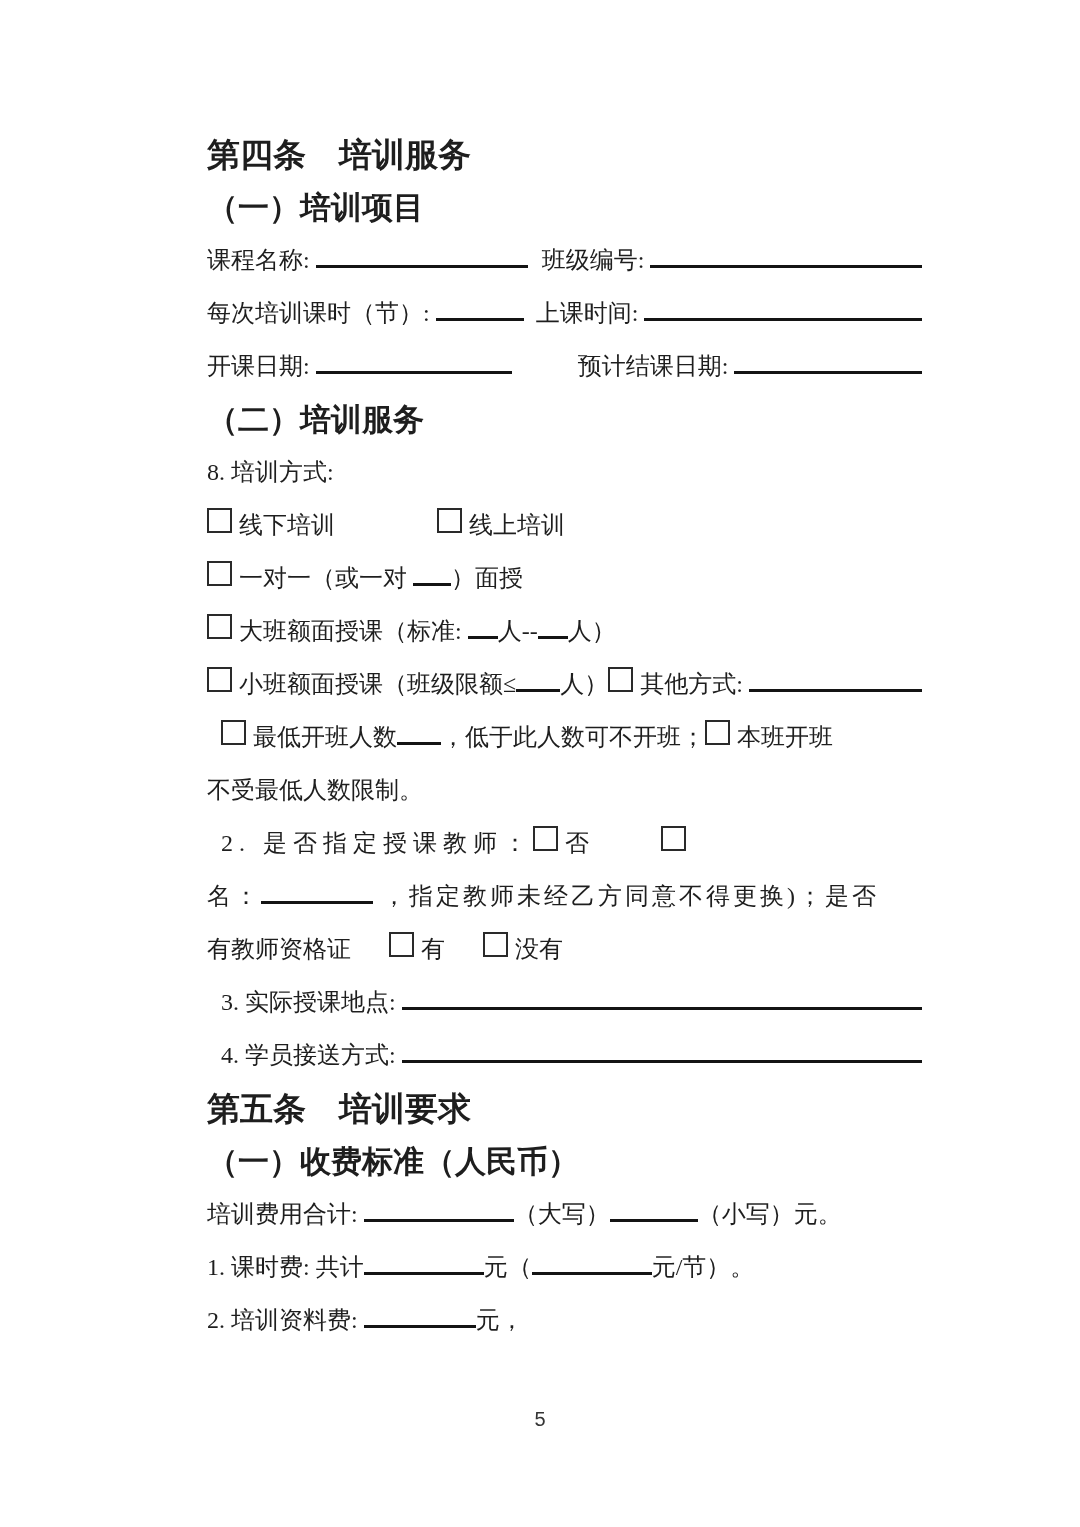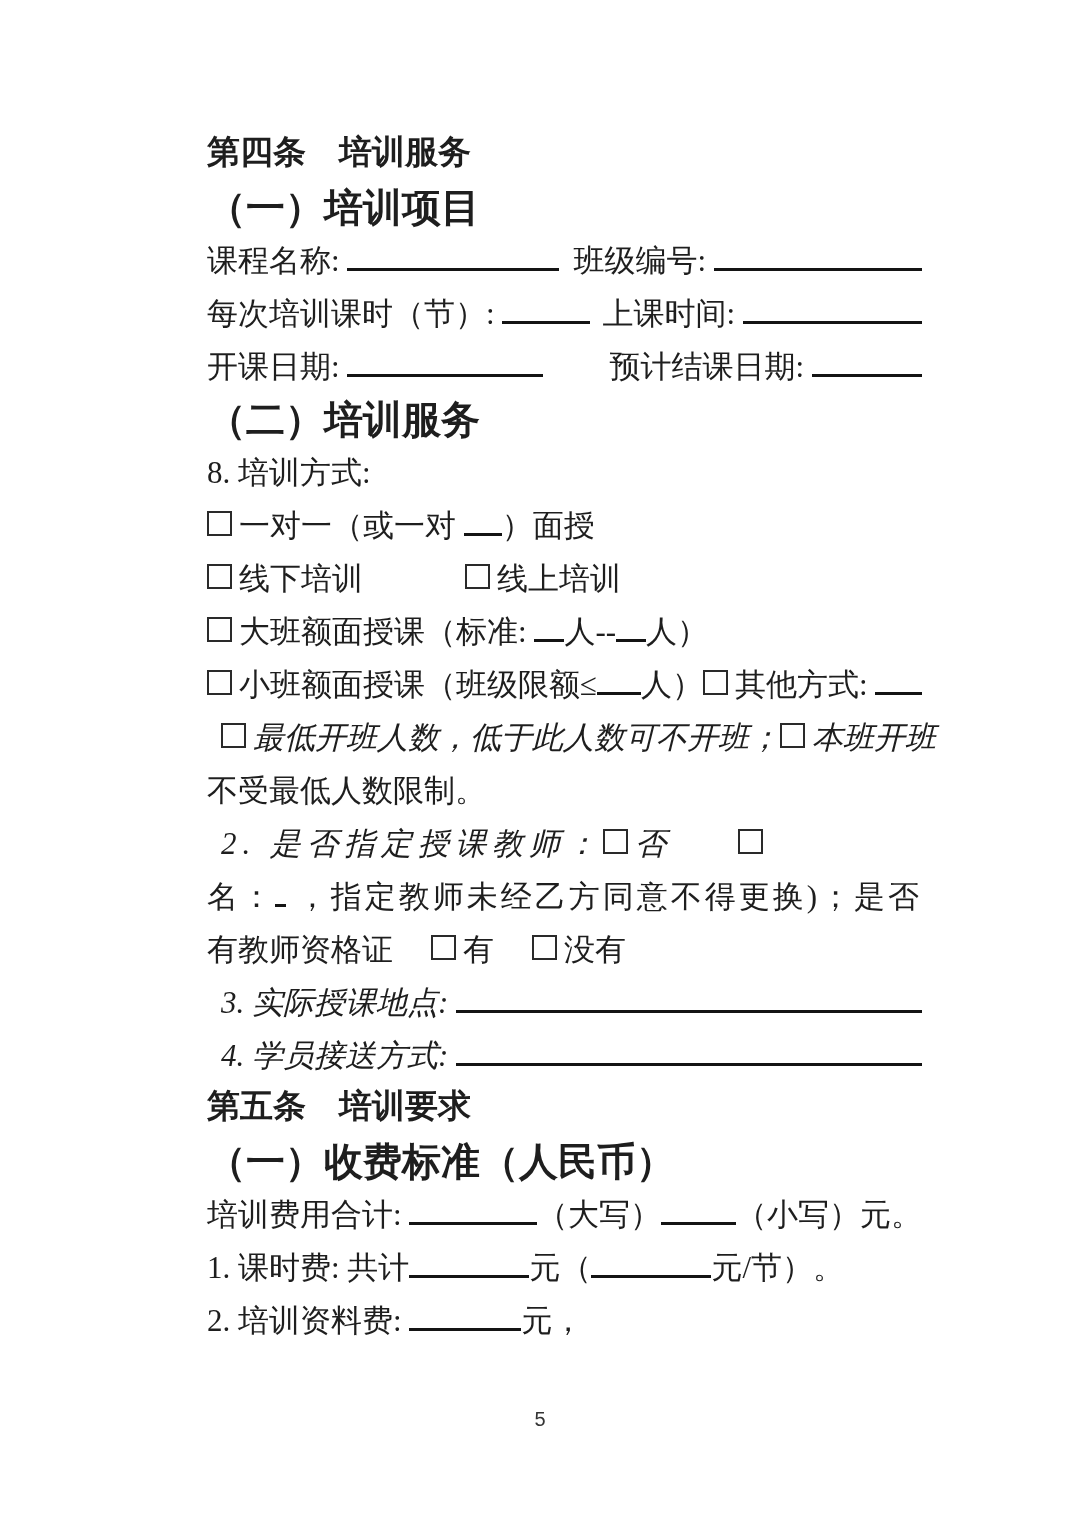--- a/index.html
+++ b/index.html
@@ -34,7 +34,7 @@
     background:#ffffff;
   }
   .h1{
-    font-family:Liberation Mono, monospace;
+    font-family:Liberation Sans, sans-serif;
     font-weight:bold;font-size:33px;
   }
   .h2{font-weight:bold;font-size:39px;}

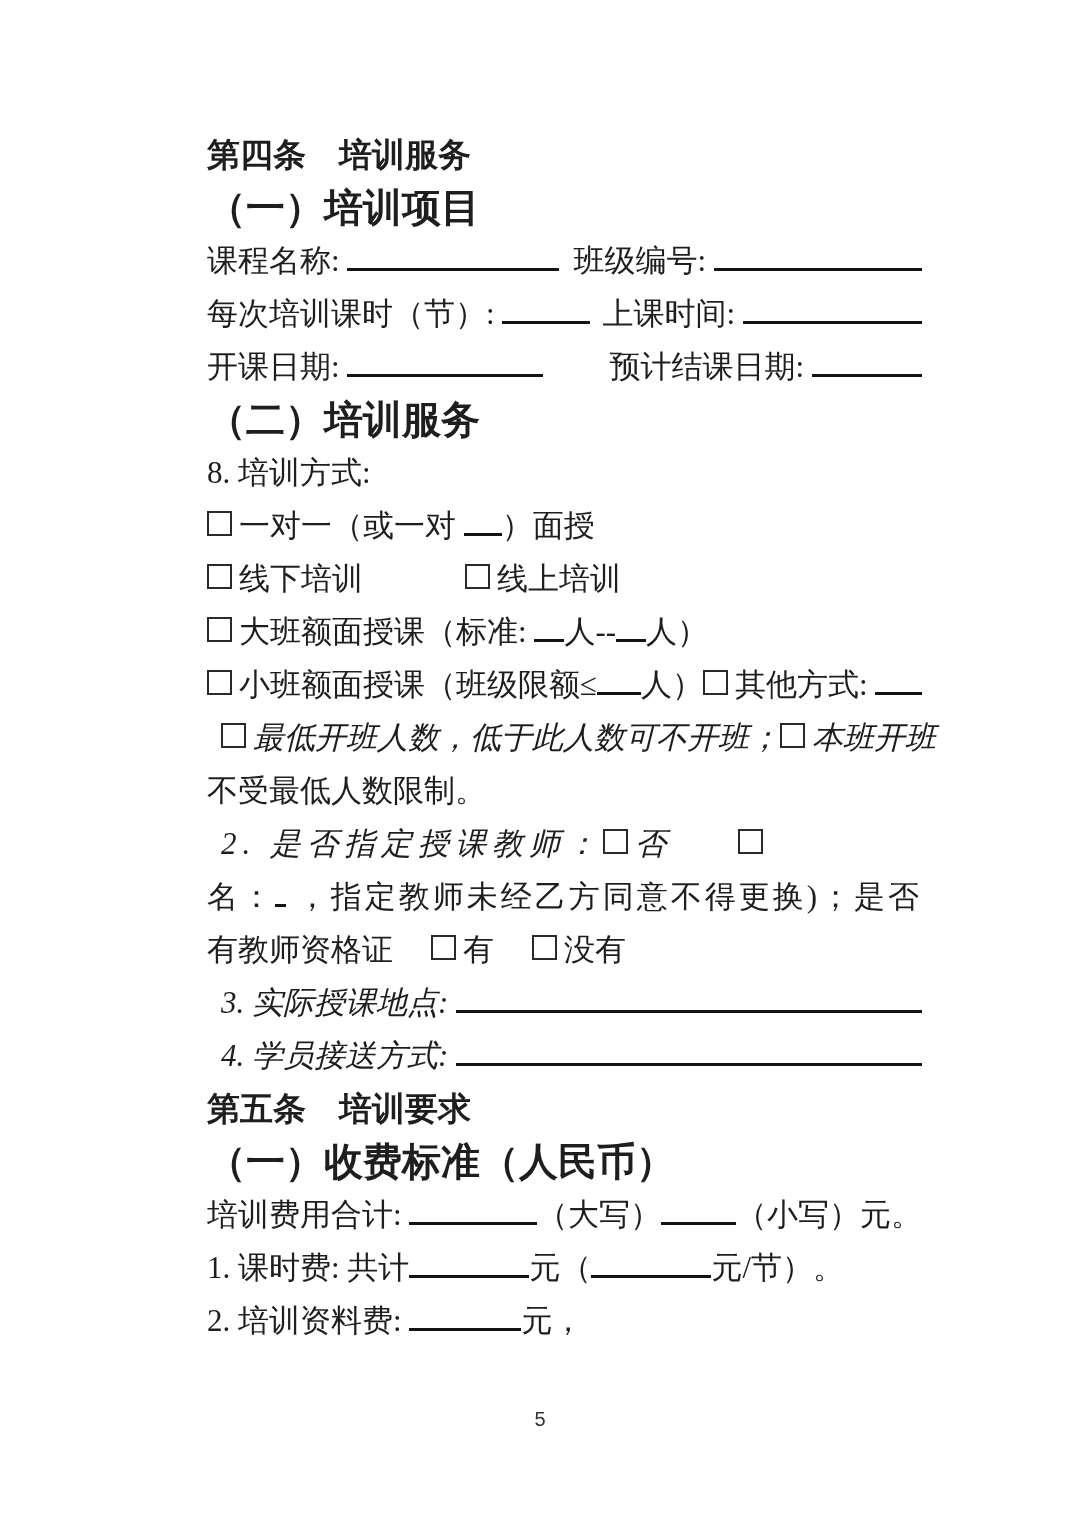--- a/index.html
+++ b/index.html
@@ -37,7 +37,7 @@
     font-family:Liberation Sans, sans-serif;
     font-weight:bold;font-size:33px;
   }
-  .h2{font-weight:bold;font-size:39px;}
+  .h2{font-weight:bold;font-size:31px;}
   .ind{padding-left:14px;font-style:italic;}
   .ls3 .t{letter-spacing:3px;}
   .ls6 .t{letter-spacing:6px;}

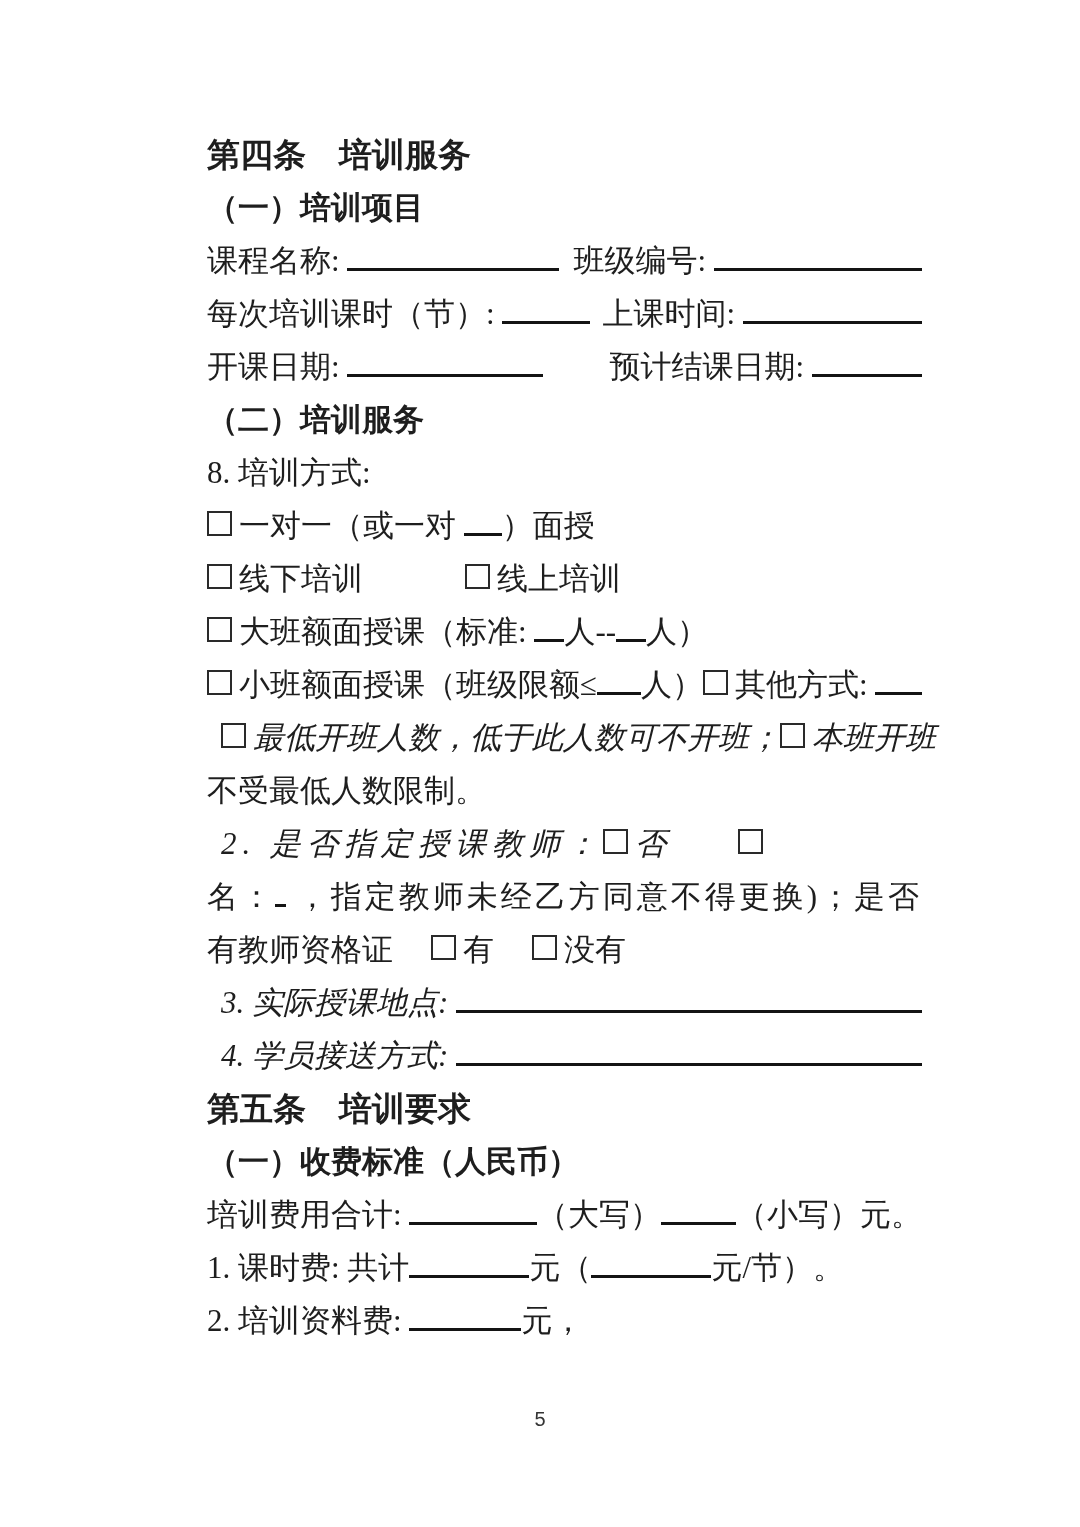--- a/index.html
+++ b/index.html
@@ -20,7 +20,7 @@
     display:flex;
     align-items:baseline;
     height:53px;
-    font-size:31px;
+    font-size:24px;
   }
   .t{line-height:53px;white-space:pre;}
   .b{border-bottom:3px solid #141414;}

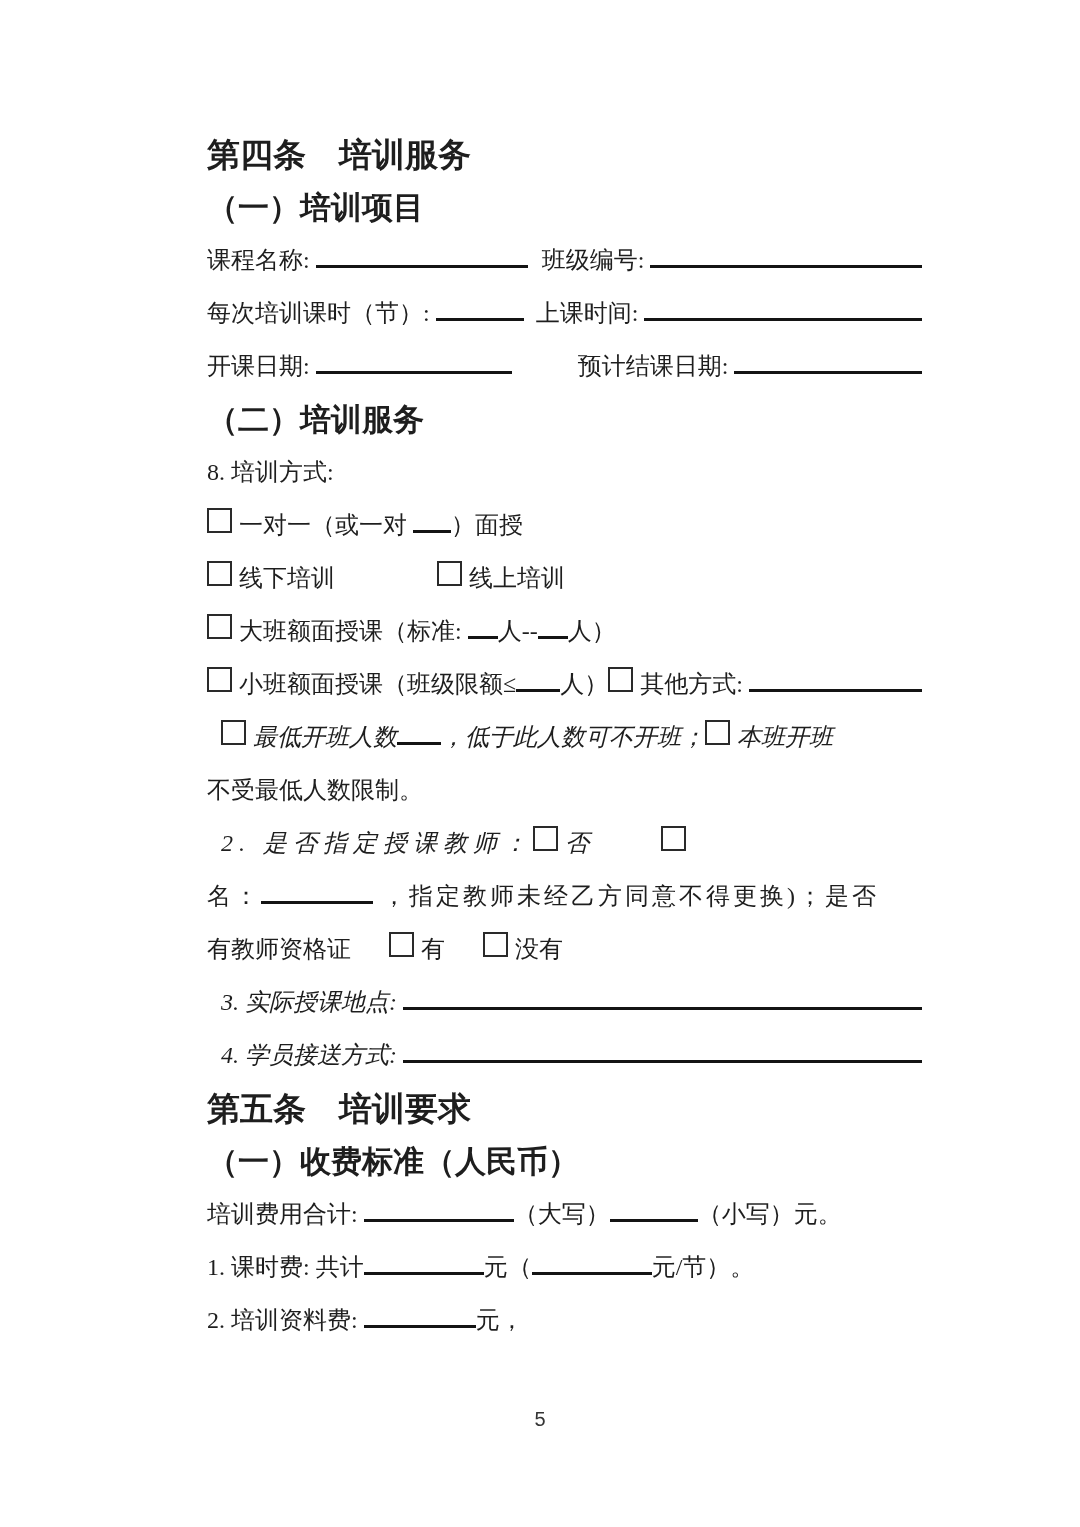--- a/index.html
+++ b/index.html
@@ -97,16 +97,16 @@
 
     <div class="row">
       <span class="cb"></span>
+      <span class="t">线下培训</span>
+      <span class="cb gap102"></span>
+      <span class="t">线上培训</span>
+    </div>
+
+    <div class="row">
+      <span class="cb"></span>
       <span class="t">一对一（或一对 </span>
       <div class="b" style="width:38px"></div>
       <span class="t">）面授</span>
-    </div>
-
-    <div class="row">
-      <span class="cb"></span>
-      <span class="t">线下培训</span>
-      <span class="cb gap102"></span>
-      <span class="t">线上培训</span>
     </div>
 
     <div class="row">

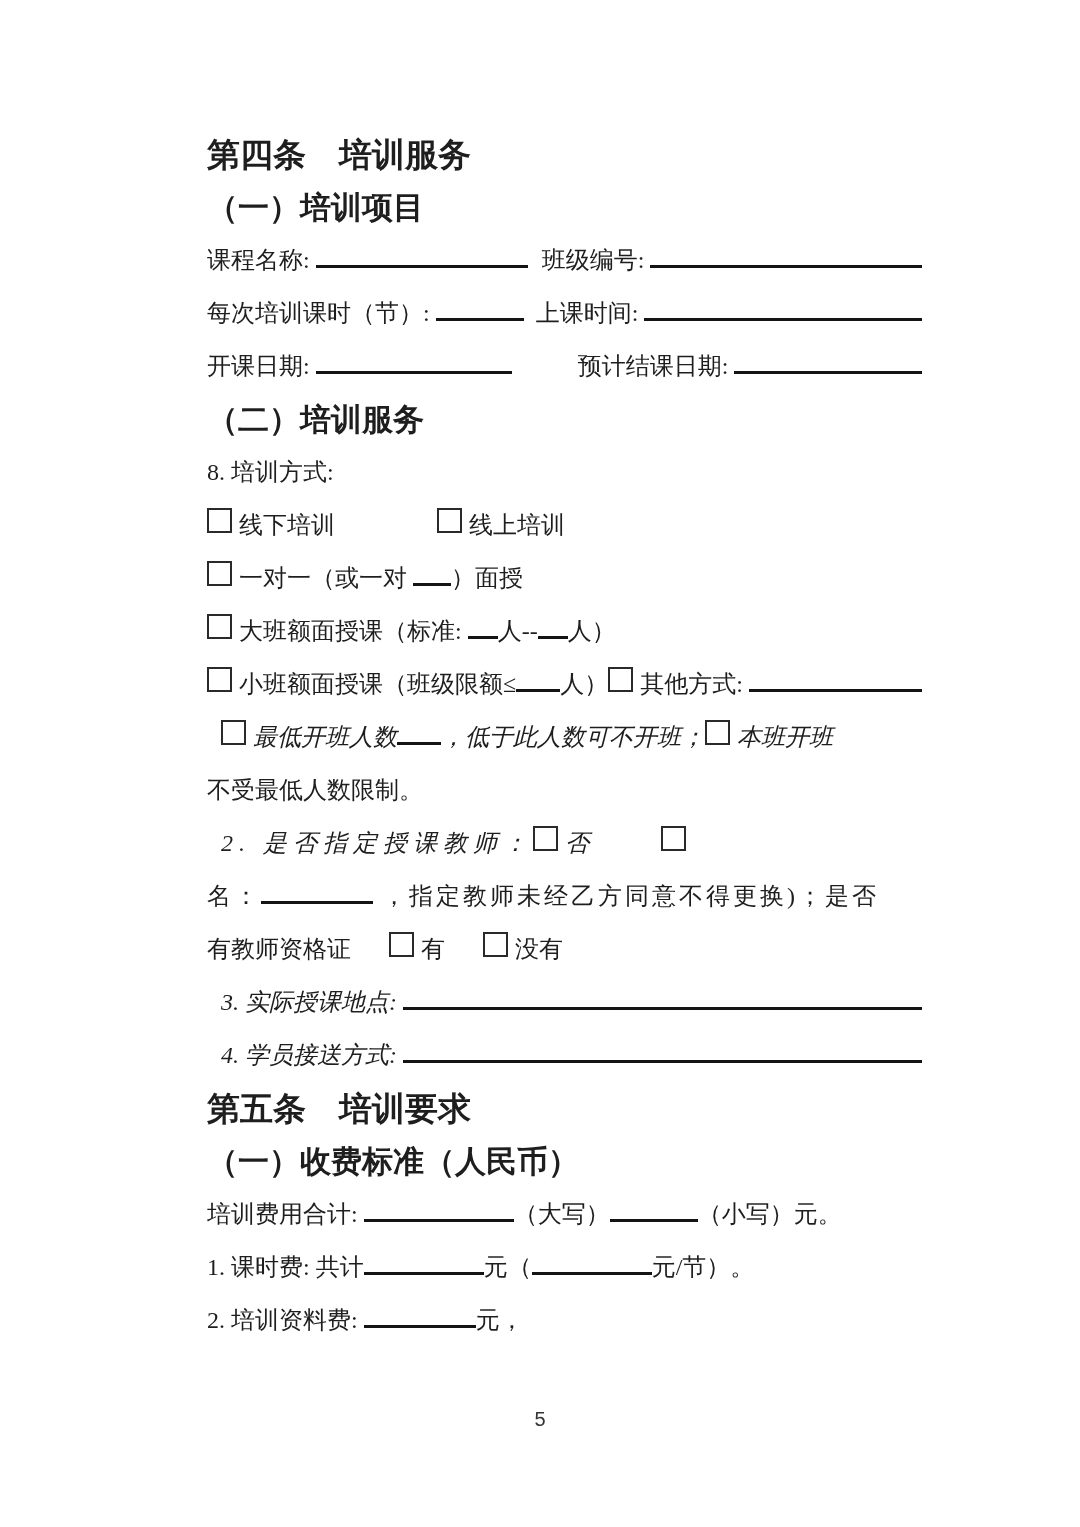--- a/index.html
+++ b/index.html
@@ -38,7 +38,7 @@
     font-weight:bold;font-size:33px;
   }
   .h2{font-weight:bold;font-size:31px;}
-  .ind{padding-left:14px;font-style:italic;}
+  .ind{padding-left:14px;}
   .ls3 .t{letter-spacing:3px;}
   .ls6 .t{letter-spacing:6px;}
   .gap46{margin-left:66px;}

